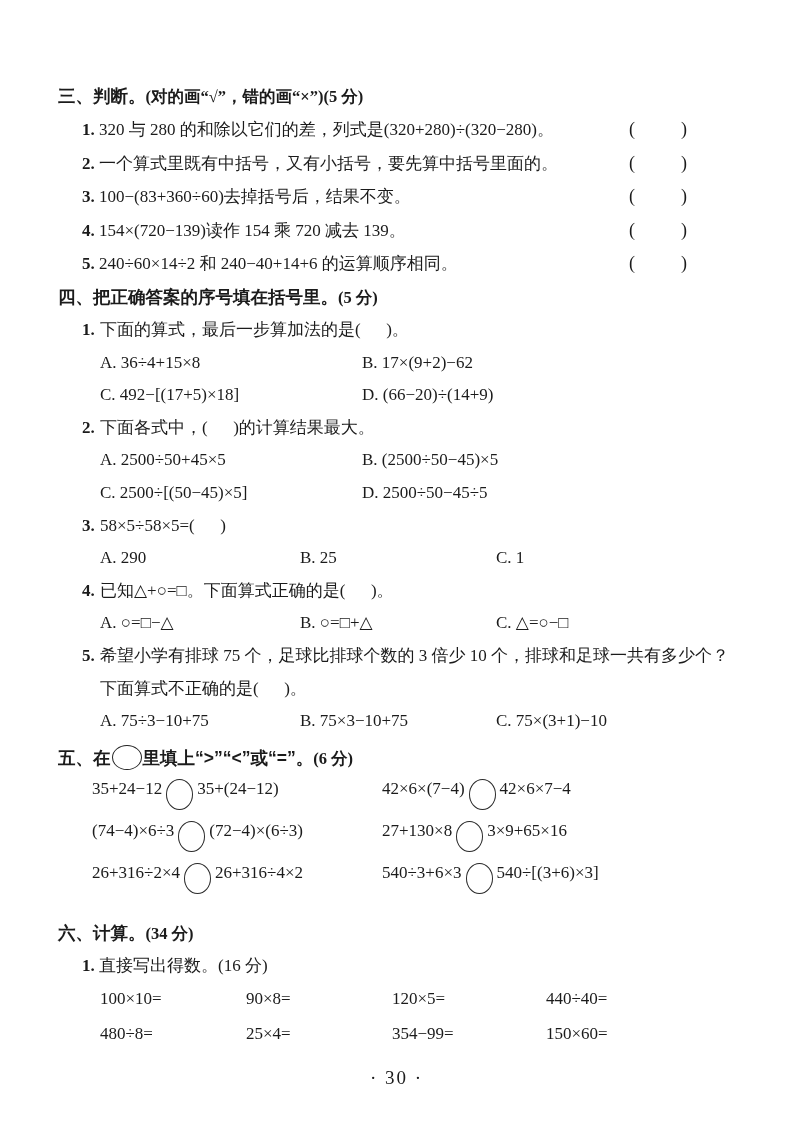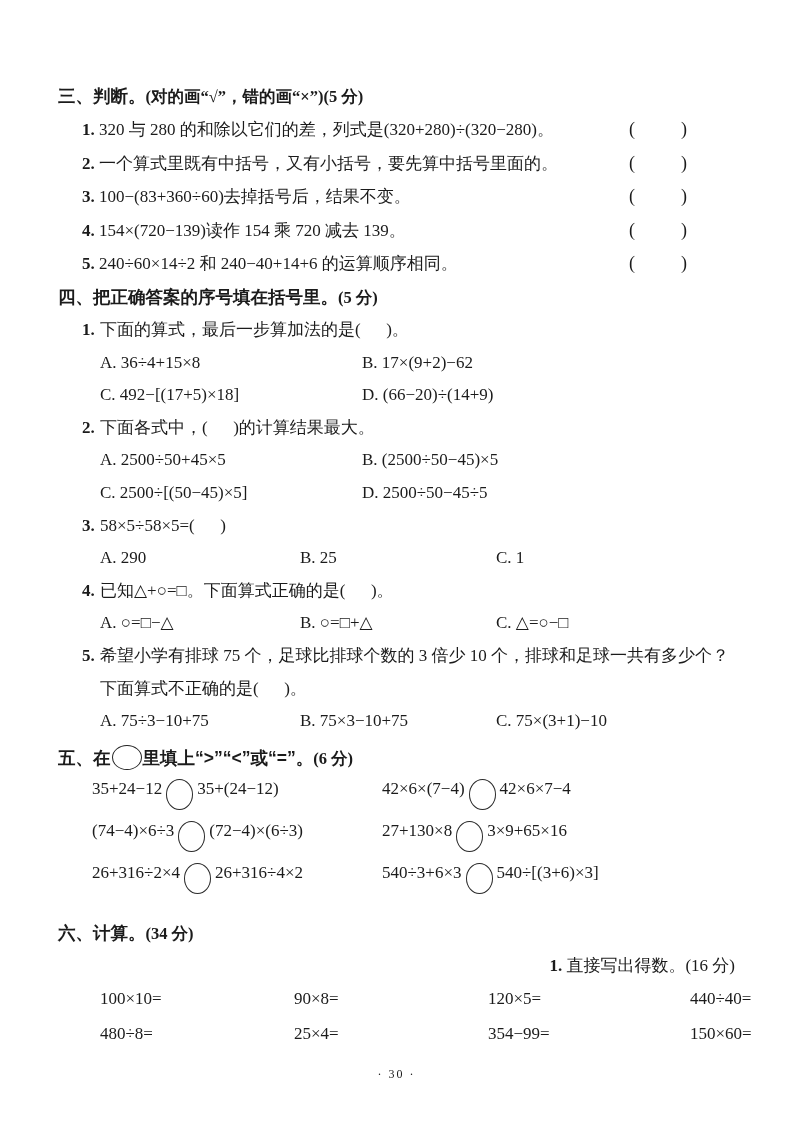--- a/index.html
+++ b/index.html
@@ -53,7 +53,7 @@
   }
 
   
-  .sub-head { padding-left:24px; line-height:32.6px;text-align:right; }
+  .sub-head { padding-left:24px; line-height:32.6px; }
   .calc-grid {
     display:grid; grid-template-columns:146px 146px 154px 1fr;
     padding-left:42px; line-height:34.5px;gap:48px;

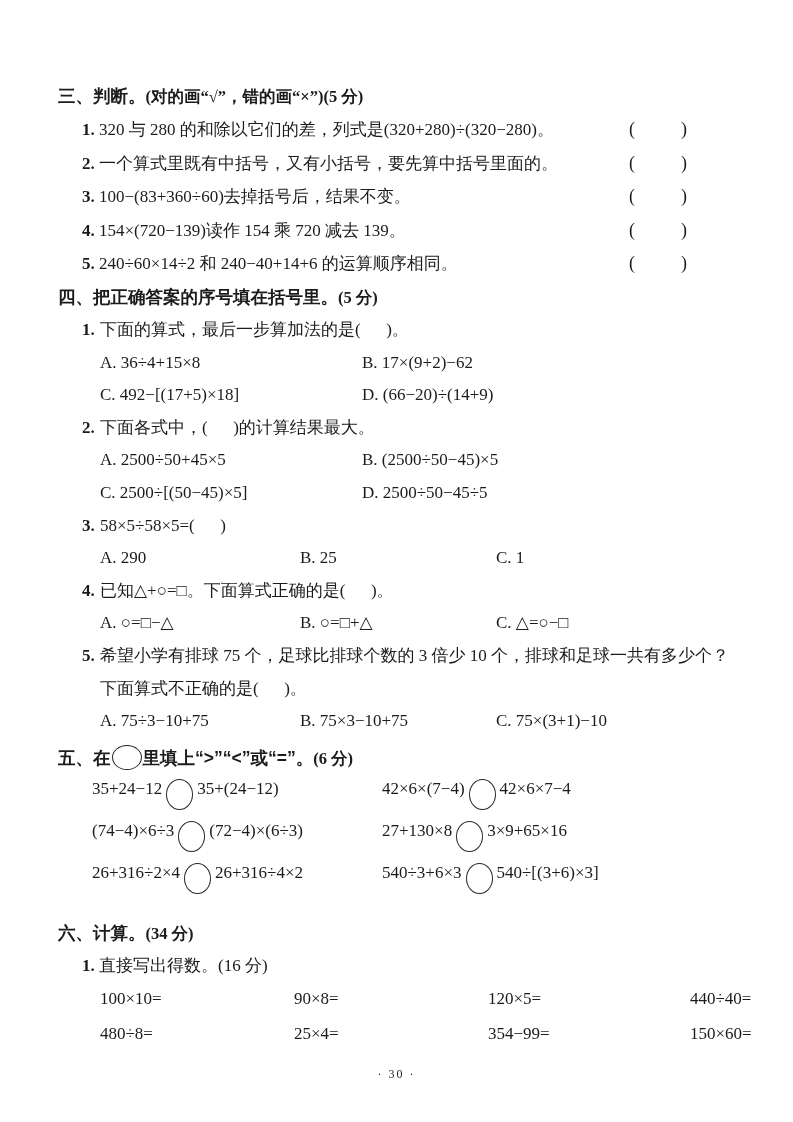--- a/index.html
+++ b/index.html
@@ -56,7 +56,7 @@
   .sub-head { padding-left:24px; line-height:32.6px; }
   .calc-grid {
     display:grid; grid-template-columns:146px 146px 154px 1fr;
-    padding-left:42px; line-height:34.5px;gap:48px;
+    padding-left:42px; line-height:34.5px;
   }
 
   .spacer-sm { height:4px; }

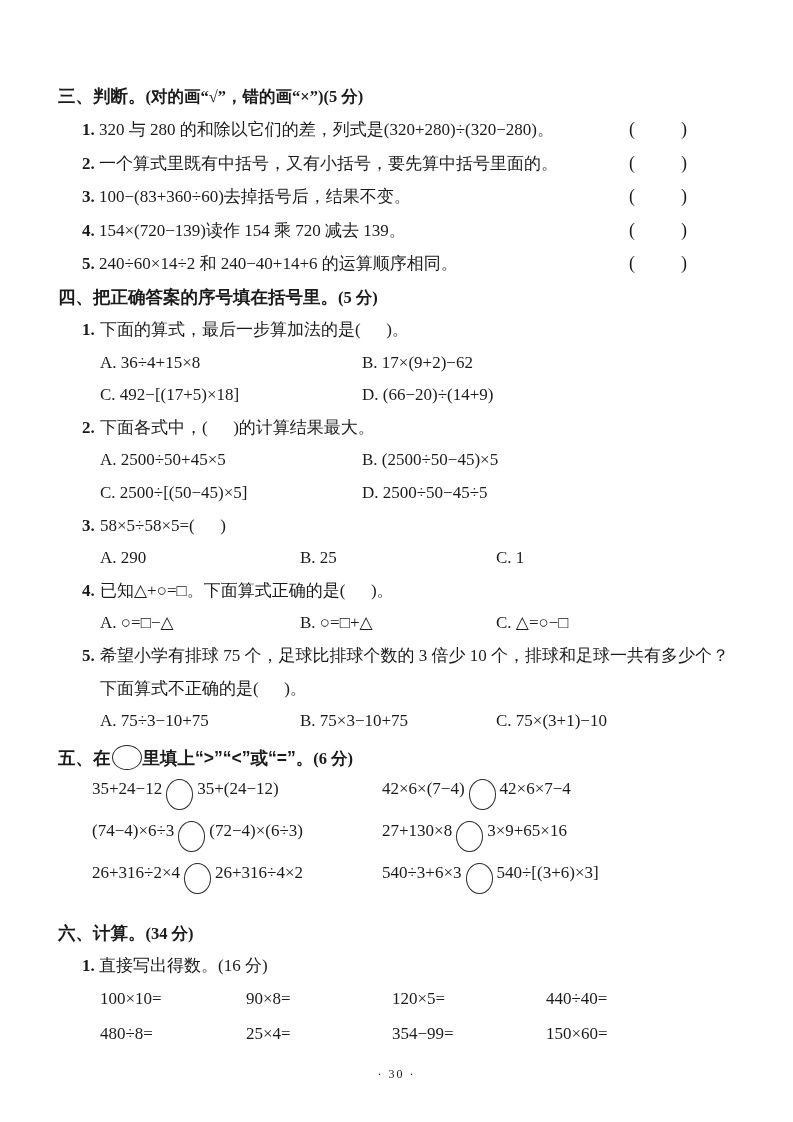--- a/index.html
+++ b/index.html
@@ -63,7 +63,7 @@
   .spacer-md { height:12px; }
 
   .page-number {
-    text-align:center; margin-top:16px; font-size:12px; letter-spacing:2px;
+    text-align:center; margin-top:16px; font-size:19px; letter-spacing:2px;
   }
 </style>
 </head>

